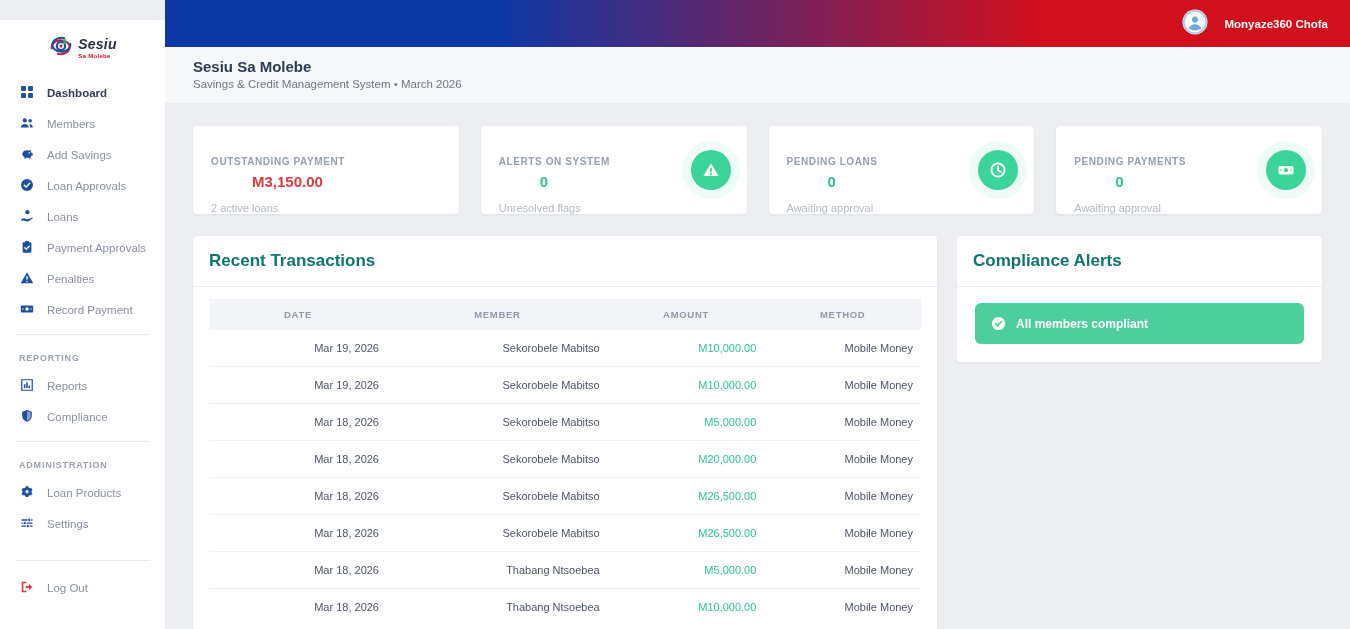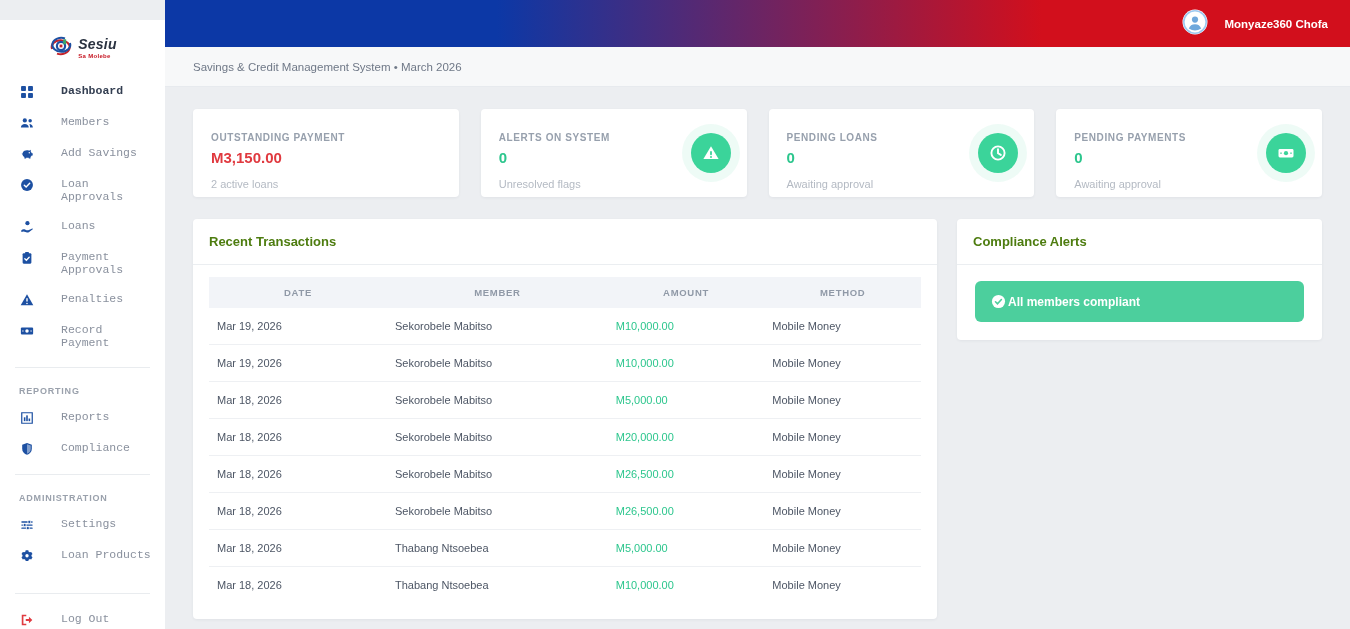--- a/index.html
+++ b/index.html
@@ -247,6 +247,7 @@
   </header>
 
   <div class="title-band">
+    <div class="page-title">Sesiu Sa Molebe</div>
     <div class="page-subtitle">Savings &amp; Credit Management System • March 2026</div>
   </div>
 

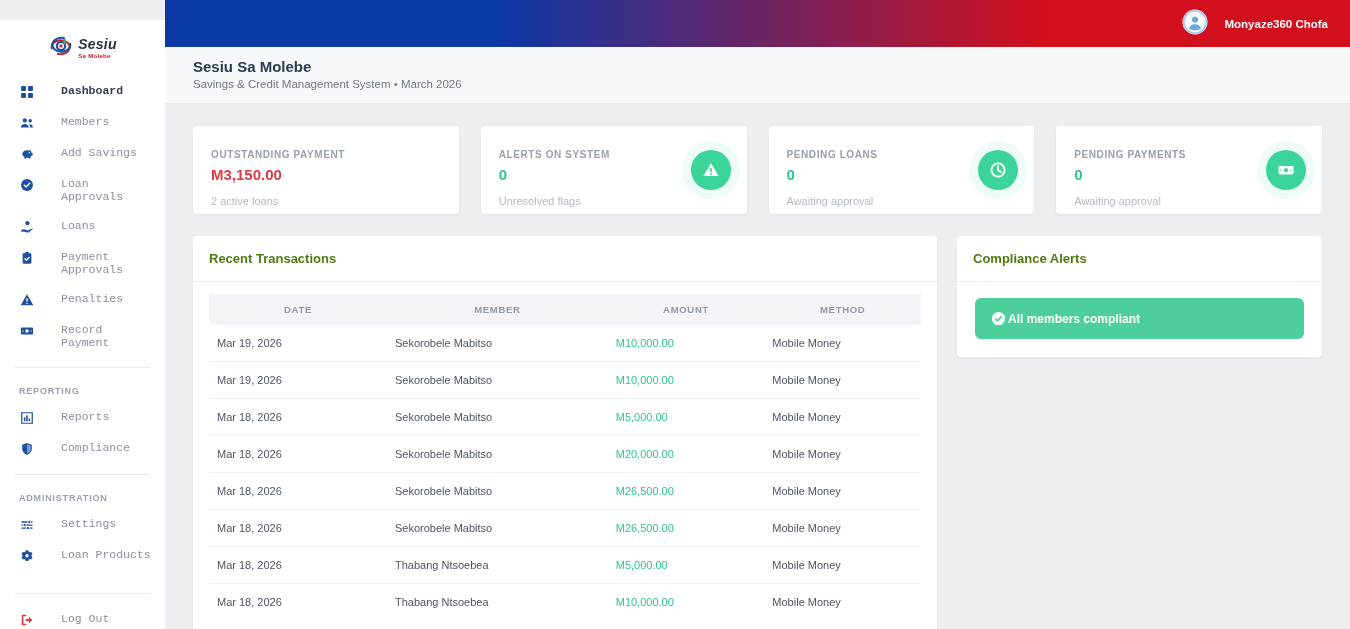--- a/index.html
+++ b/index.html
@@ -12,7 +12,7 @@
   .logo-text { line-height:1; text-align:left; }
   .logo-name { font-size:14px; font-weight:bold; font-style:italic; color:#2a3240; letter-spacing:.2px; }
   .logo-tag { font-size:6px; font-weight:bold; color:#c61622; margin-top:2px; letter-spacing:.3px; }
-  .nav-item { display:flex; align-items:flex-start; gap:27px; padding:8px 8px 8px 19px; cursor:pointer; text-decoration:none;font-family:Liberation Mono, monospace; }
+  .nav-item { display:flex; align-items:flex-end; gap:13px; padding:8px 8px 8px 19px; cursor:pointer; text-decoration:none; }
   .nav-ic { width:15px; height:15px; display:flex; align-items:center; justify-content:center; color:#1d50a2; flex:0 0 15px; }
   .nav-ic svg { width:14px; height:14px; }
   .nav-label { font-size:11.5px; color:#8a919e; }

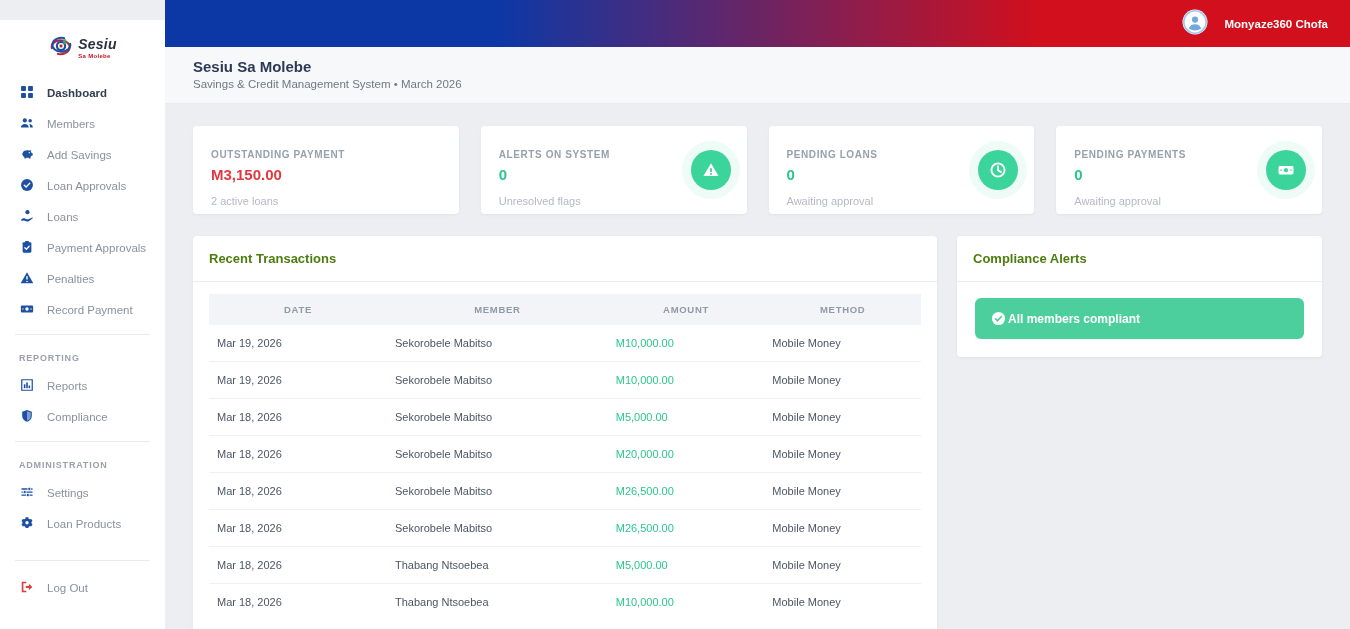--- a/index.html
+++ b/index.html
@@ -37,7 +37,7 @@
 
   
   .stats { display:grid; grid-template-columns:repeat(4,1fr); gap:22px; margin-top:22px; }
-  .stat-card { position:relative; background:#ffffff; border-radius:4px; box-shadow:0 1px 3px rgba(40,50,70,.06); padding:23px 18px 14px; height:88px; }
+  .stat-card { position:relative; background:#ffffff; border-radius:4px; box-shadow:0 1px 3px rgba(40,50,70,.06); padding:30px 18px 14px; height:88px; }
   .stat-label { font-size:10px; font-weight:bold; letter-spacing:.6px; color:#97a0ad; }
   .stat-value { font-size:15px; font-weight:bold; margin-top:6px; }
   .stat-value.red { color:#e0393f; }

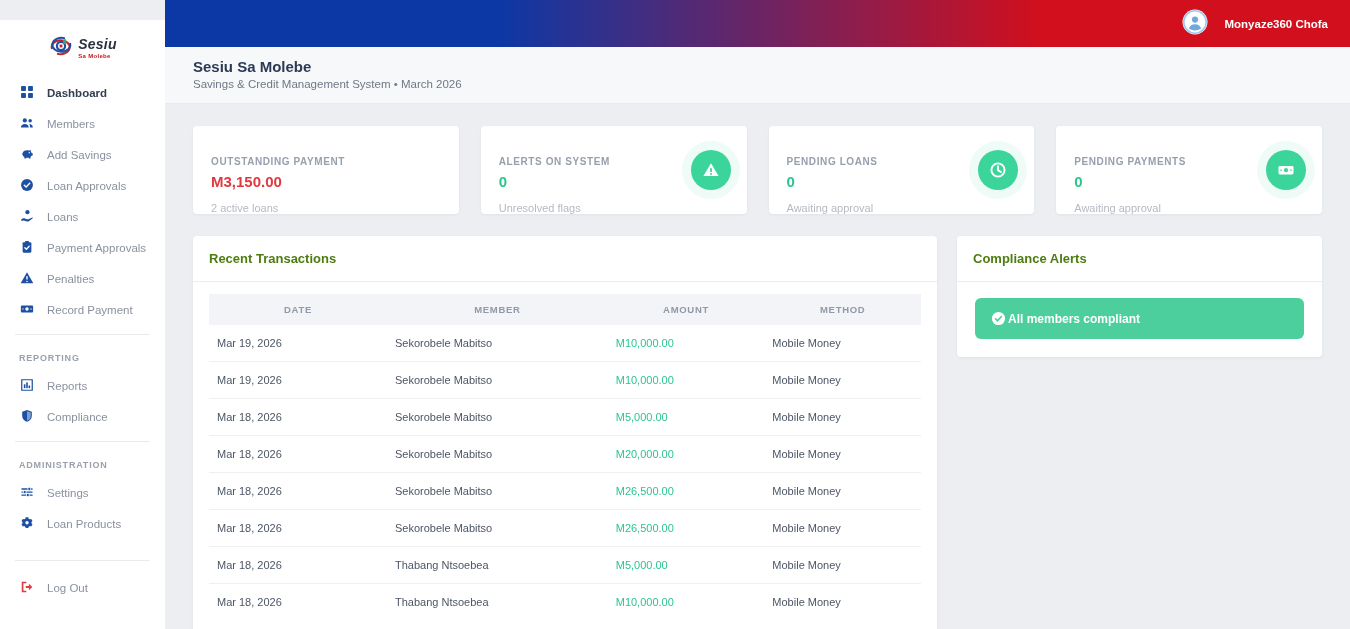--- a/index.html
+++ b/index.html
@@ -39,7 +39,7 @@
   .stats { display:grid; grid-template-columns:repeat(4,1fr); gap:22px; margin-top:22px; }
   .stat-card { position:relative; background:#ffffff; border-radius:4px; box-shadow:0 1px 3px rgba(40,50,70,.06); padding:30px 18px 14px; height:88px; }
   .stat-label { font-size:10px; font-weight:bold; letter-spacing:.6px; color:#97a0ad; }
-  .stat-value { font-size:15px; font-weight:bold; margin-top:6px; }
+  .stat-value { font-size:15px; font-weight:bold; margin-top:6px;margin-left:41px; }
   .stat-value.red { color:#e0393f; }
   .stat-value.green { color:#2cc68d; }
   .stat-sub { font-size:11px; color:#b4bac3; margin-top:12px; }

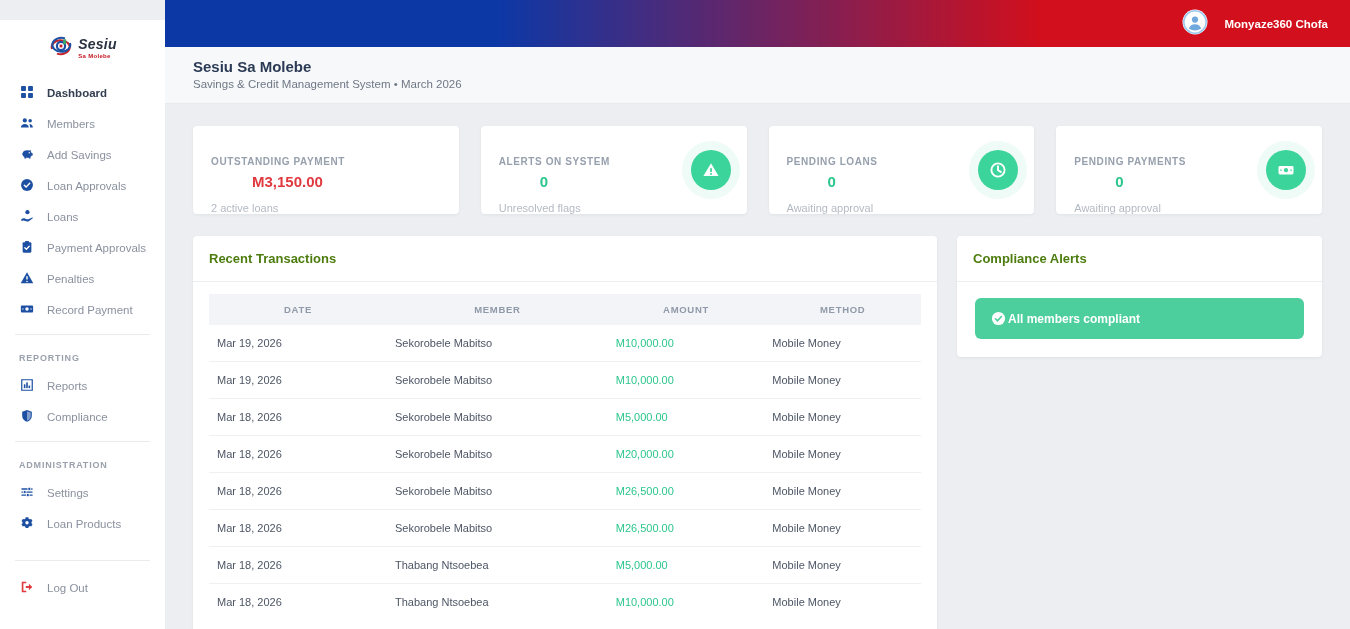--- a/index.html
+++ b/index.html
@@ -51,7 +51,7 @@
   .panels { display:grid; grid-template-columns:1fr 365px; gap:20px; margin-top:22px; align-items:start; }
   .card { background:#ffffff; border-radius:4px; box-shadow:0 1px 3px rgba(40,50,70,.06); }
   .card-head { padding:15px 16px; border-bottom:1px solid #ebeef1; }
-  .card-title { font-size:13px; font-weight:bold; color:#4d7c0f; }
+  .card-title { font-size:17px; font-weight:bold; color:#0f766e; }
   .card-body { padding:12px 16px 16px; }
 
   table.tx { width:100%; border-collapse:collapse; }

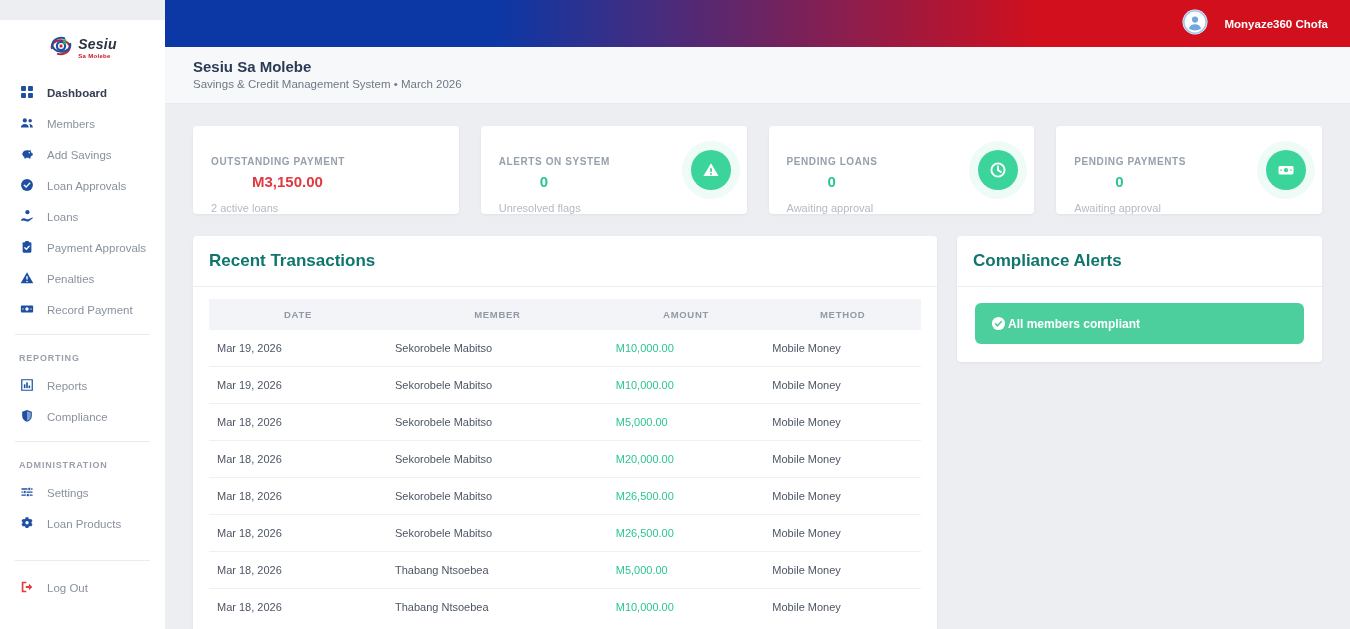--- a/index.html
+++ b/index.html
@@ -62,7 +62,7 @@
   .tx td.amount { color:#2cc68d; }
   .col-date{width:25%} .col-member{width:31%} .col-amount{width:22%} .col-method{width:22%}
 
-  .ok-banner { background:#4ccf9d; border-radius:6px; padding:13px 16px; display:flex; align-items:center; gap:2px; margin:4px 2px 2px; }
+  .ok-banner { background:#4ccf9d; border-radius:6px; padding:13px 16px; display:flex; align-items:center; gap:10px; margin:4px 2px 2px; }
   .ok-banner span { color:#ffffff; font-size:12px; font-weight:bold; }
 </style>
 </head>

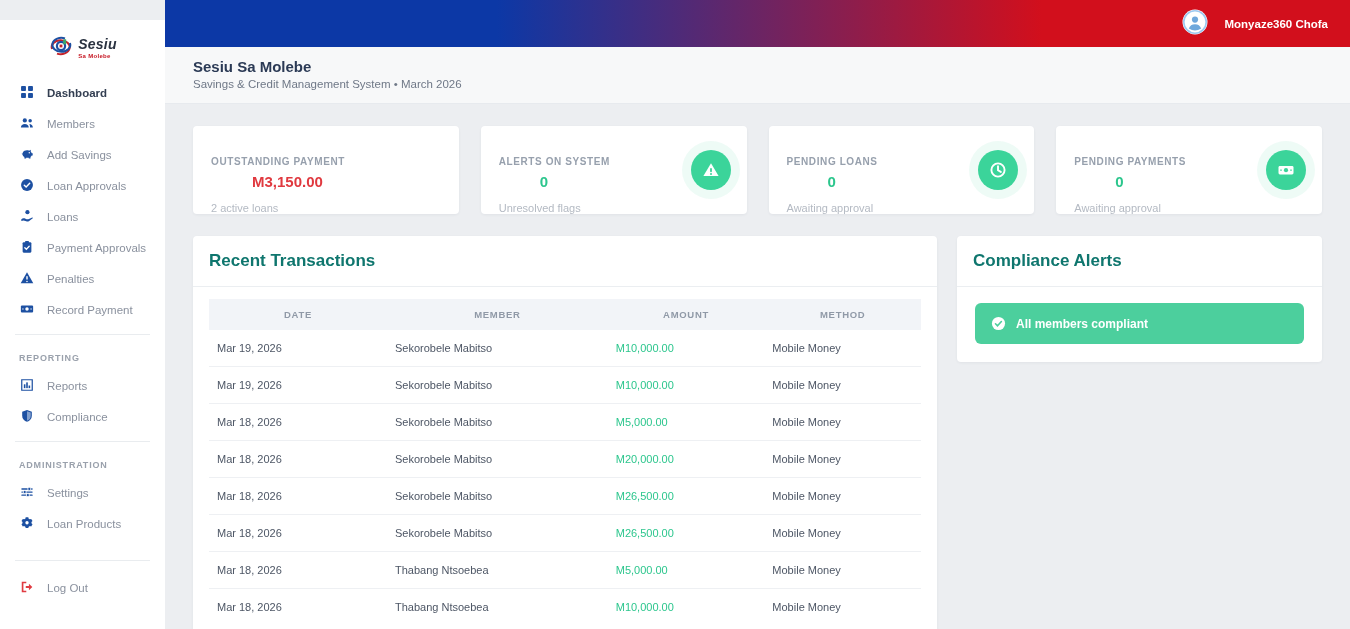--- a/index.html
+++ b/index.html
@@ -57,7 +57,7 @@
   table.tx { width:100%; border-collapse:collapse; }
   .tx th { background:#f2f4f8; text-align:center; font-size:9.5px; font-weight:bold; letter-spacing:.7px;
            color:#9099a7; padding:10px 8px; }
-  .tx td { font-size:11px; color:#4d5665; padding:12px 8px; border-bottom:1px solid #eef0f3; }
+  .tx td { font-size:11px; color:#4d5665; padding:12px 8px; border-bottom:1px solid #eef0f3;text-align:right; }
   .tx tr:last-child td { border-bottom:none; }
   .tx td.amount { color:#2cc68d; }
   .col-date{width:25%} .col-member{width:31%} .col-amount{width:22%} .col-method{width:22%}

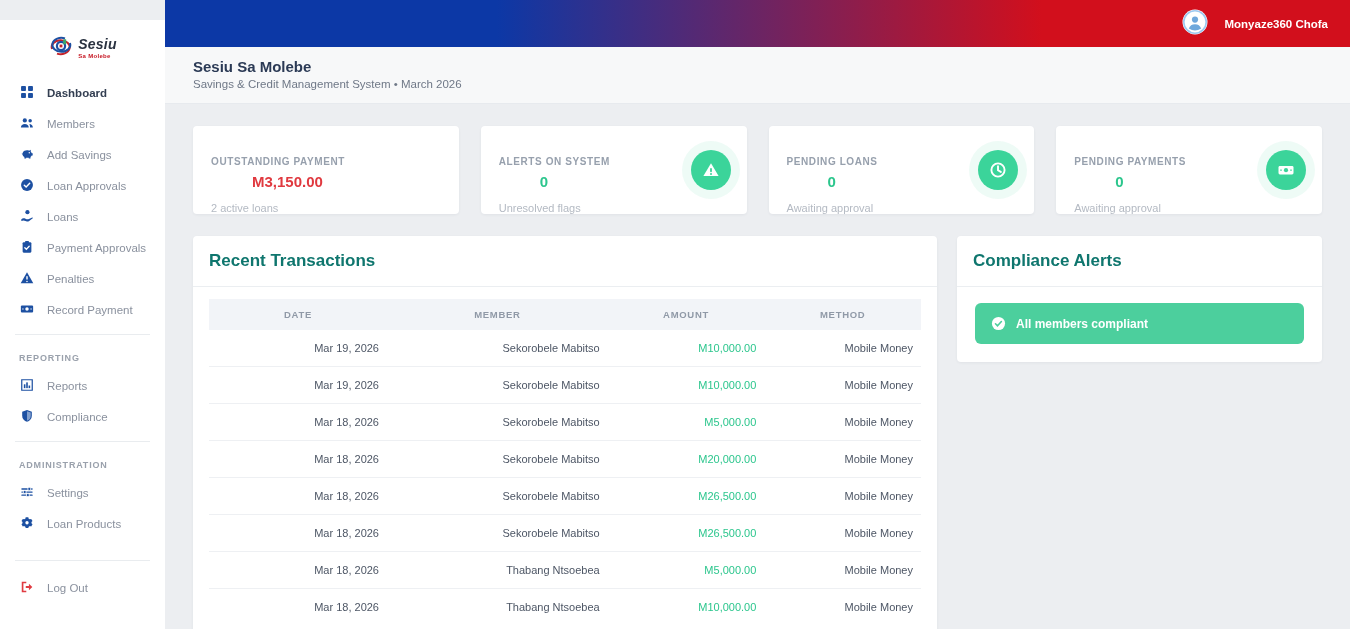--- a/index.html
+++ b/index.html
@@ -197,6 +197,15 @@
   <a class="nav-item">
     <span class="nav-ic">
         <svg viewBox="0 0 16 16" fill="currentColor">
+          <path d="M6.5 1.5h3l.4 1.5c.5.2.9.4 1.3.8l1.6-.5 1.5 2.5-1.2 1.1c.1.5.1 1 0 1.4l1.2 1.1-1.5 2.5-1.6-.5c-.4.4-.8.6-1.3.8l-.4 1.5h-3l-.4-1.5c-.5-.2-.9-.4-1.3-.8l-1.6.5L1.7 9.4l1.2-1.1c-.1-.5-.1-1 0-1.4L1.7 5.8l1.5-2.5 1.6.5c.4-.4.8-.6 1.3-.8z"></path>
+          <circle cx="8" cy="7.7" r="1.9" fill="#fff"></circle>
+        </svg>
+      </span>
+    <span class="nav-label">Loan Products</span>
+  </a>
+  <a class="nav-item">
+    <span class="nav-ic">
+        <svg viewBox="0 0 16 16" fill="currentColor">
           <rect x="1.5" y="3.8" width="13" height="1.5" rx=".7"></rect>
           <rect x="1.5" y="7.3" width="13" height="1.5" rx=".7"></rect>
           <rect x="1.5" y="10.8" width="13" height="1.5" rx=".7"></rect>
@@ -206,15 +215,6 @@
         </svg>
       </span>
     <span class="nav-label">Settings</span>
-  </a>
-  <a class="nav-item">
-    <span class="nav-ic">
-        <svg viewBox="0 0 16 16" fill="currentColor">
-          <path d="M6.5 1.5h3l.4 1.5c.5.2.9.4 1.3.8l1.6-.5 1.5 2.5-1.2 1.1c.1.5.1 1 0 1.4l1.2 1.1-1.5 2.5-1.6-.5c-.4.4-.8.6-1.3.8l-.4 1.5h-3l-.4-1.5c-.5-.2-.9-.4-1.3-.8l-1.6.5L1.7 9.4l1.2-1.1c-.1-.5-.1-1 0-1.4L1.7 5.8l1.5-2.5 1.6.5c.4-.4.8-.6 1.3-.8z"></path>
-          <circle cx="8" cy="7.7" r="1.9" fill="#fff"></circle>
-        </svg>
-      </span>
-    <span class="nav-label">Loan Products</span>
   </a>
 
   <div class="side-divider" style="margin-top:22px;"></div>

